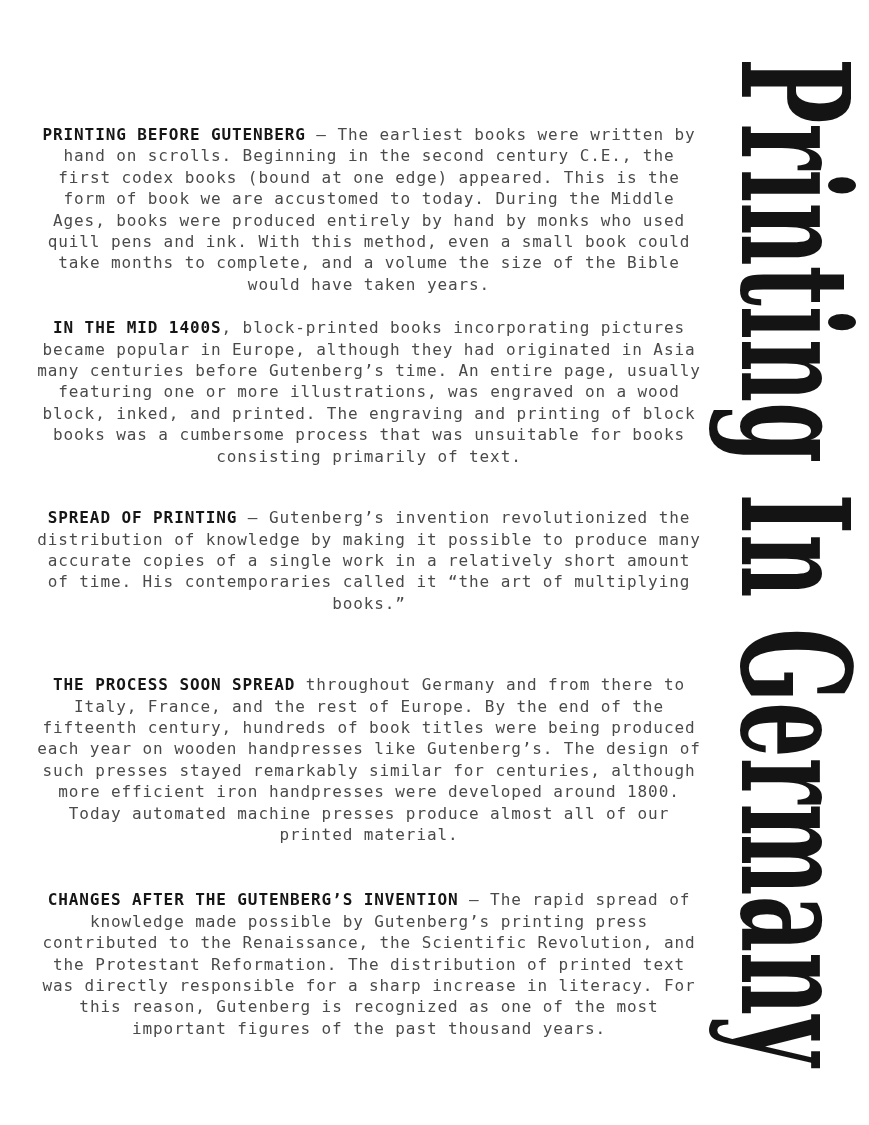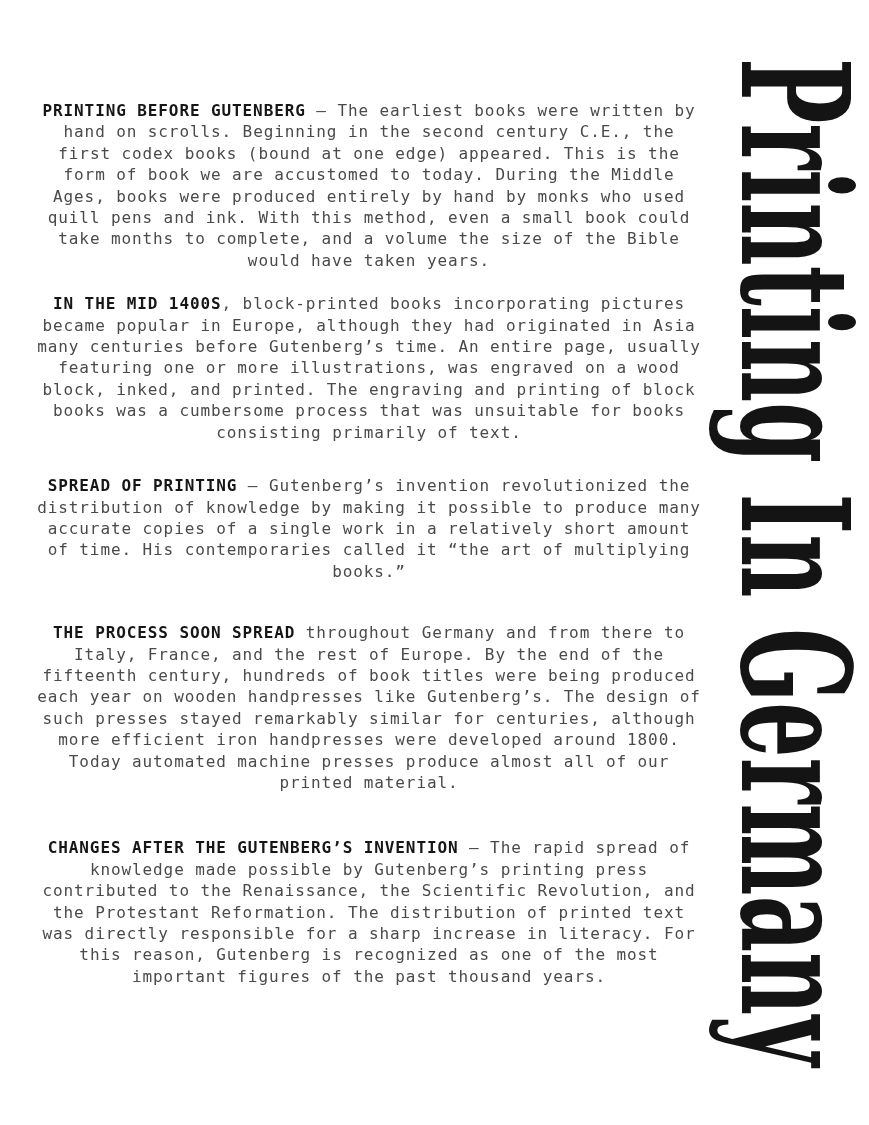--- a/index.html
+++ b/index.html
@@ -18,7 +18,7 @@
   .content {
     position: absolute;
     left: 36px;
-    top: 100px;
+    top: 124px;
     width: 666px;
   }
   .para {

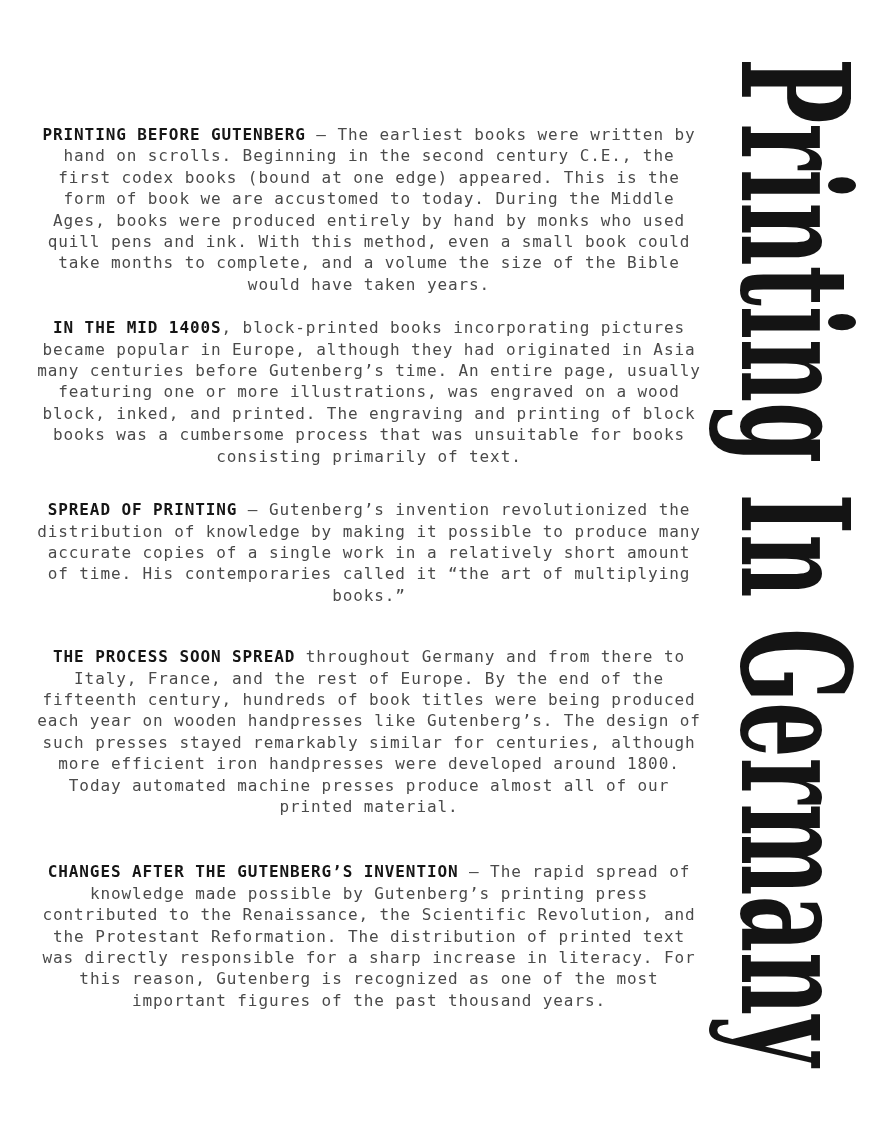--- a/index.html
+++ b/index.html
@@ -30,7 +30,7 @@
     color: #4a4a4a;
     font-weight: normal;
   }
-  .para:nth-of-type(2) { margin-bottom: 32px; }
+  .para:nth-of-type(2) { margin-bottom: 40px; }
   .para:nth-of-type(3) { margin-bottom: 40px; }
   .para:nth-of-type(4) { margin-bottom: 44px; margin-top: 15px; }
   .para:nth-of-type(5) { margin-bottom: 1px; }

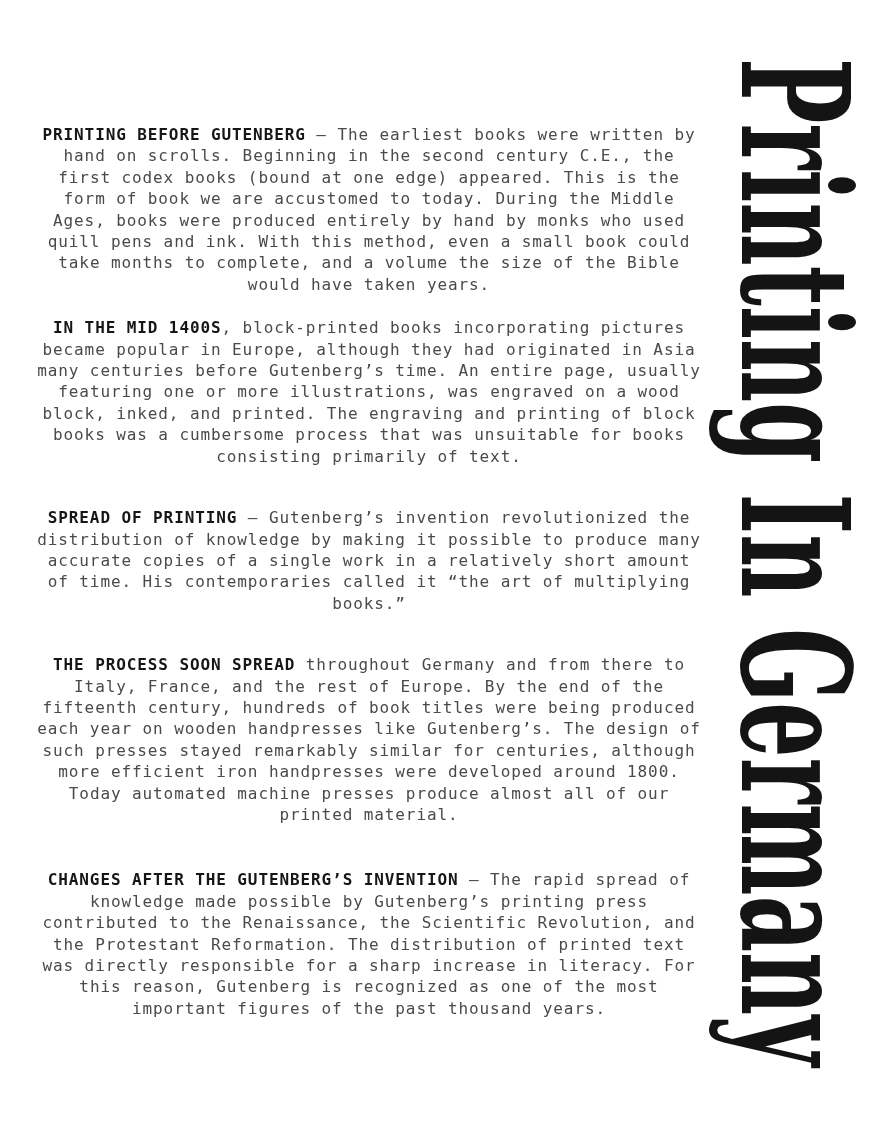--- a/index.html
+++ b/index.html
@@ -31,7 +31,7 @@
     font-weight: normal;
   }
   .para:nth-of-type(2) { margin-bottom: 40px; }
-  .para:nth-of-type(3) { margin-bottom: 40px; }
+  .para:nth-of-type(3) { margin-bottom: 60px; }
   .para:nth-of-type(4) { margin-bottom: 44px; margin-top: 15px; }
   .para:nth-of-type(5) { margin-bottom: 1px; }
   .para .head {

